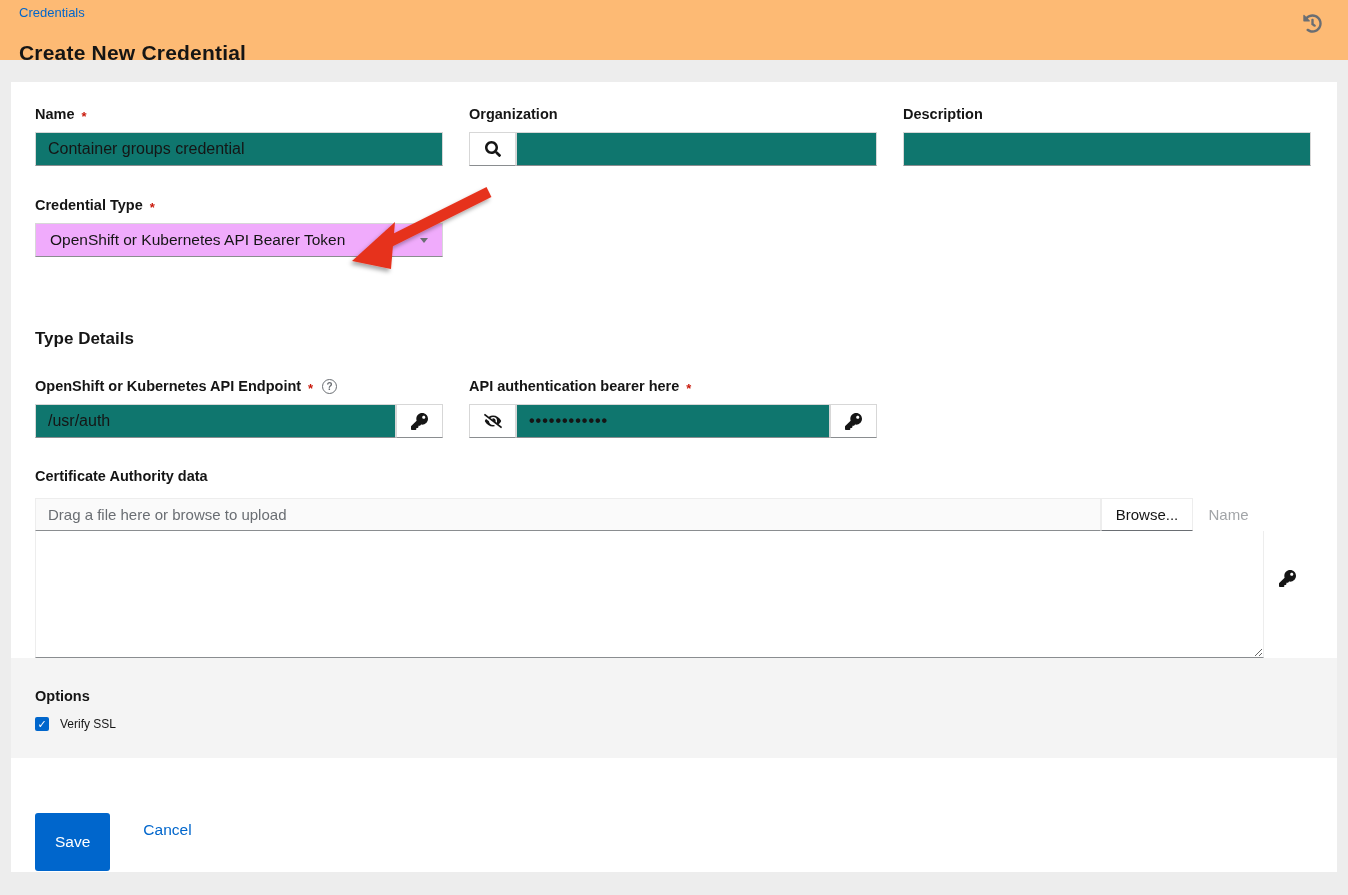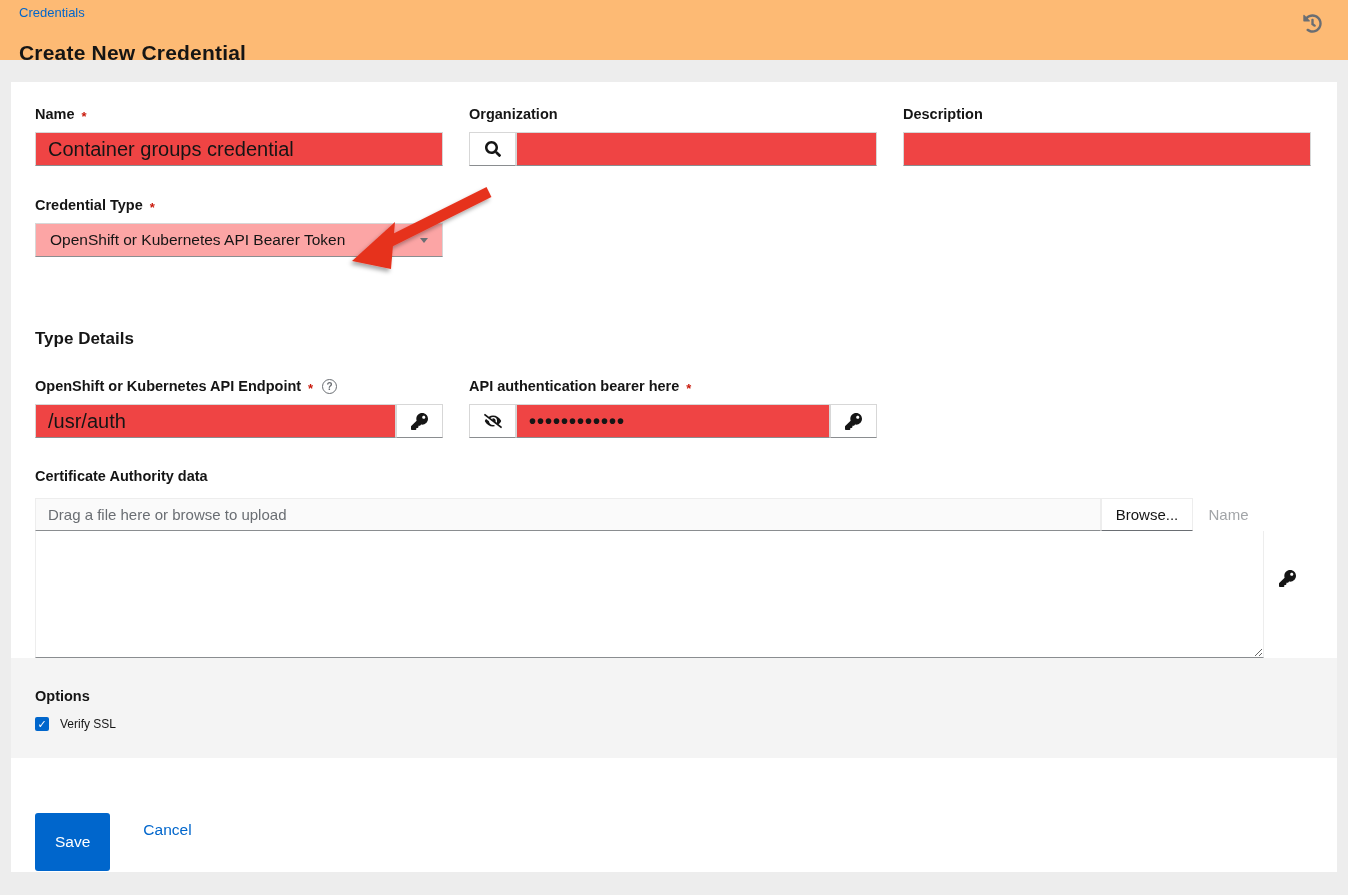--- a/index.html
+++ b/index.html
@@ -25,7 +25,7 @@
     font-size:10px; font-weight:700; display:inline-flex; align-items:center; justify-content:center; margin-left:2px; cursor:pointer; }
   input.text-input {
     width:100%; height:34px; border:1px solid #d7d7d7; border-bottom-color:#8a8d90;
-    padding:16px 12px; font-size:20px; color:#151515; background:#ef4444;
+    padding:16px 12px; font-size:16px; color:#151515; background:#0f766e;
     font-family:"Liberation Sans", sans-serif; outline:none;
   }
   .input-group { display:flex; width:100%; }

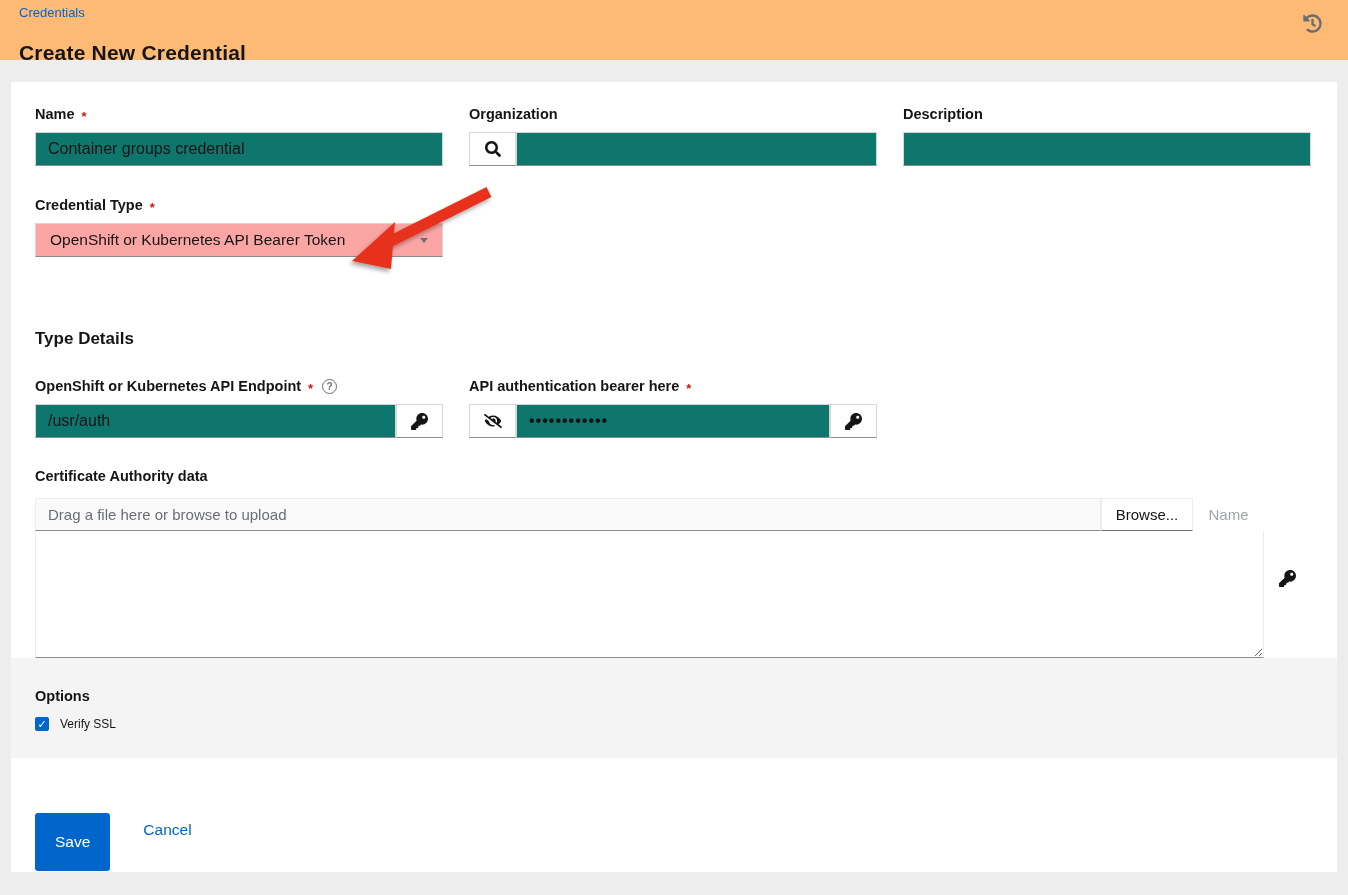--- a/index.html
+++ b/index.html
@@ -37,7 +37,7 @@
   }
   .row2 { margin-top:31px; }
   .select-box {
-    height:34px; border:1px solid #d7d7d7; border-bottom-color:#8a8d90; background:#fca5a5;
+    height:34px; border:1px solid #d7d7d7; border-bottom-color:#8a8d90; background:#f0abfc;
     display:flex; align-items:center; justify-content:space-between; padding:16px 14px; cursor:pointer;
   }
   .select-value { font-size:15.5px; }

